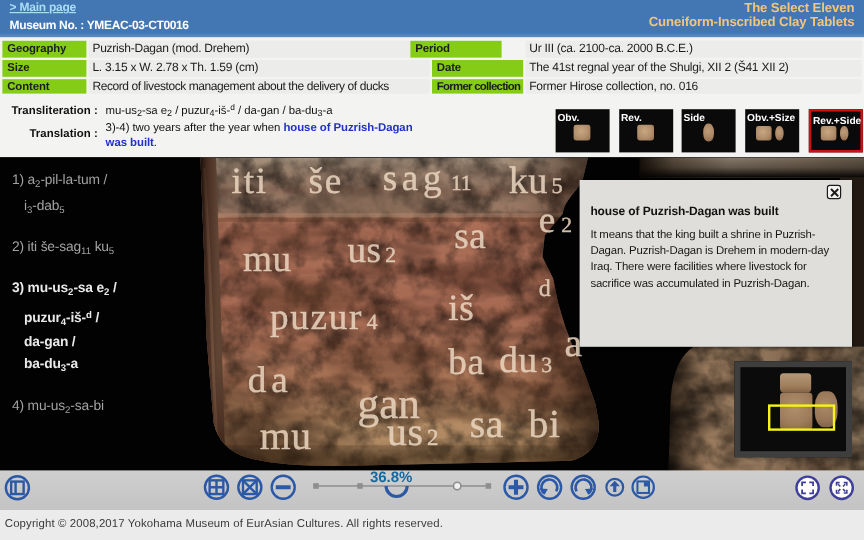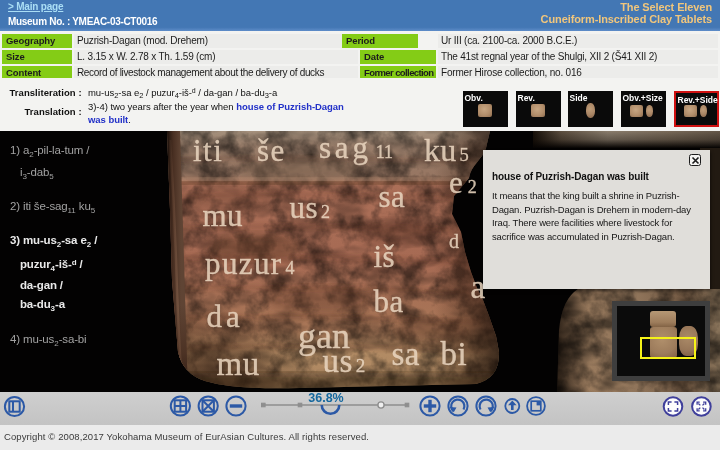--- a/index.html
+++ b/index.html
@@ -241,7 +241,7 @@
 <div class="lab" style="left:449px; top:36px; letter-spacing:1px;">e<span class="ls" style="padding-left:4px;">2</span></div>
 <div class="lab" style="left:449px; top:99.5px; font-size:20px;">d</div>
 <div class="lab" style="left:373.5px; top:110.4px;">iš</div>
-<div class="lab" style="left:205px; top:116.6px; letter-spacing:1.4px;">puzur<span class="ls">4</span></div>
+<div class="lab" style="left:225px; top:116.6px; letter-spacing:1.4px;">puzur<span class="ls">4</span></div>
 <div class="lab" style="left:206.5px; top:169.5px; letter-spacing:4px;">da</div>
 <div class="lab" style="left:298px; top:151px; font-size:36px; letter-spacing:0;margin-top:36px;">gan</div>
 <div class="lab" style="left:373.5px; top:154.5px;">ba</div>

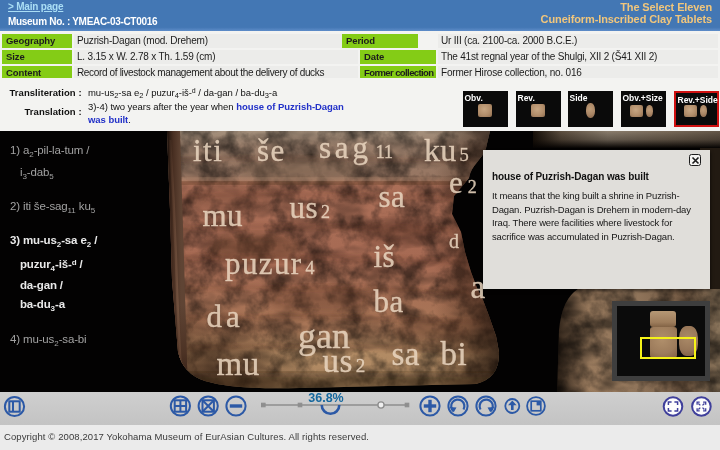--- a/index.html
+++ b/index.html
@@ -245,6 +245,7 @@
 <div class="lab" style="left:206.5px; top:169.5px; letter-spacing:4px;">da</div>
 <div class="lab" style="left:298px; top:151px; font-size:36px; letter-spacing:0;margin-top:36px;">gan</div>
 <div class="lab" style="left:373.5px; top:154.5px;">ba</div>
+<div class="lab" style="left:416px; top:153.3px;">du<span class="ls">3</span></div>
 <div class="lab" style="left:470.5px; top:140.2px; font-size:33px;">a</div>
 <div class="lab" style="left:216.5px; top:217.1px; font-size:33px;">mu</div>
 <div class="lab" style="left:322.5px; top:214.1px; font-size:33px;">us<span class="ls">2</span></div>

